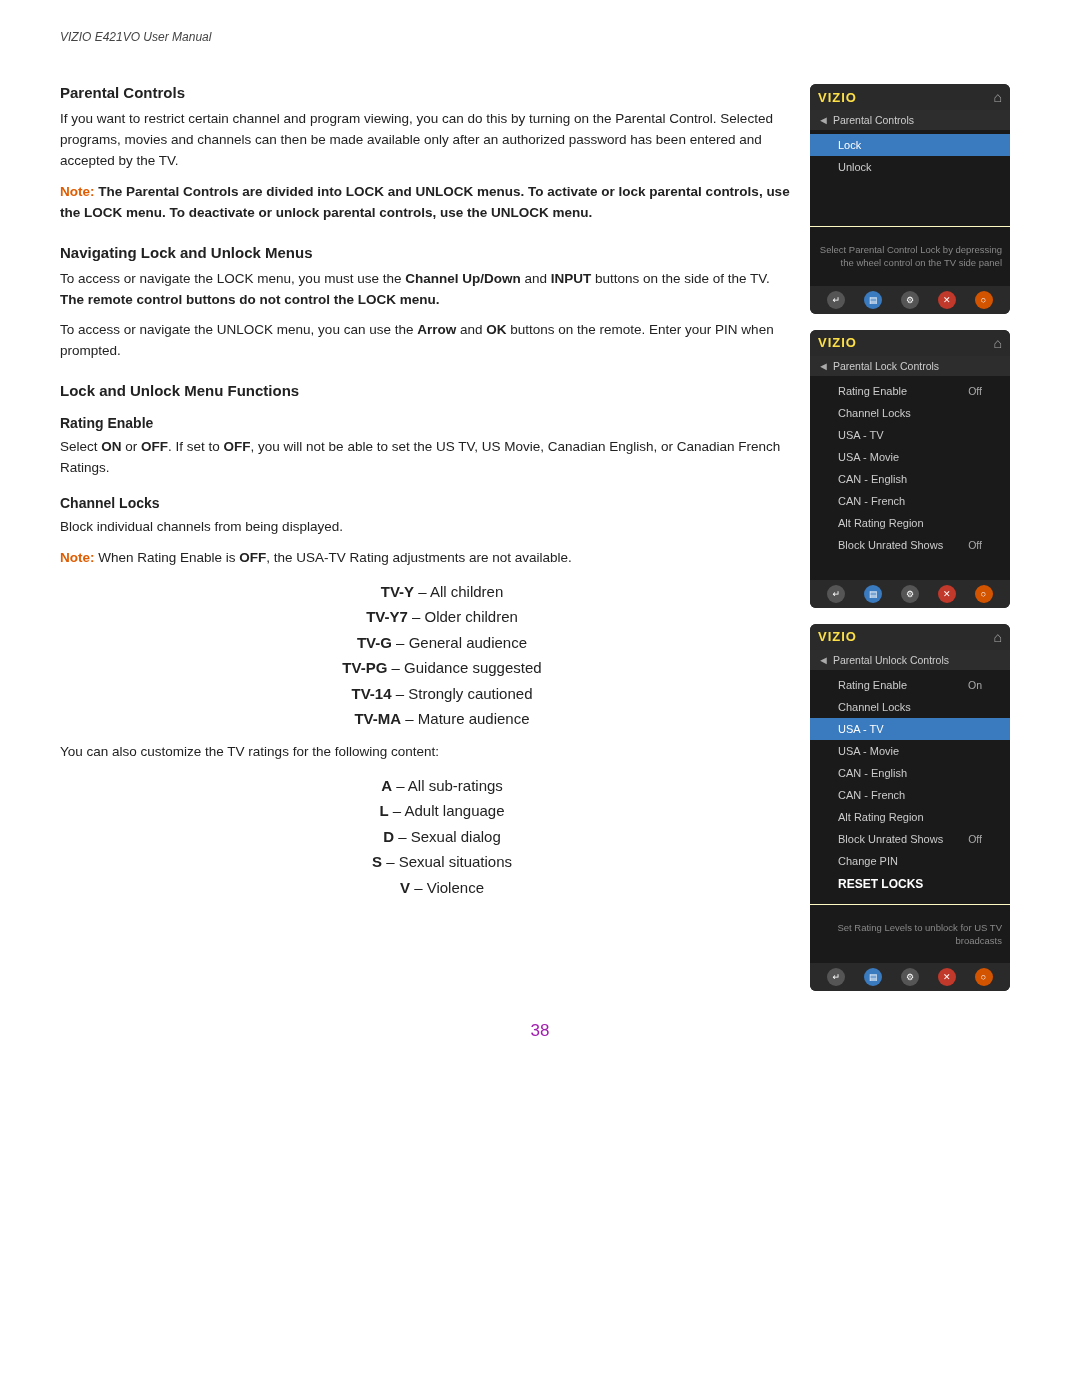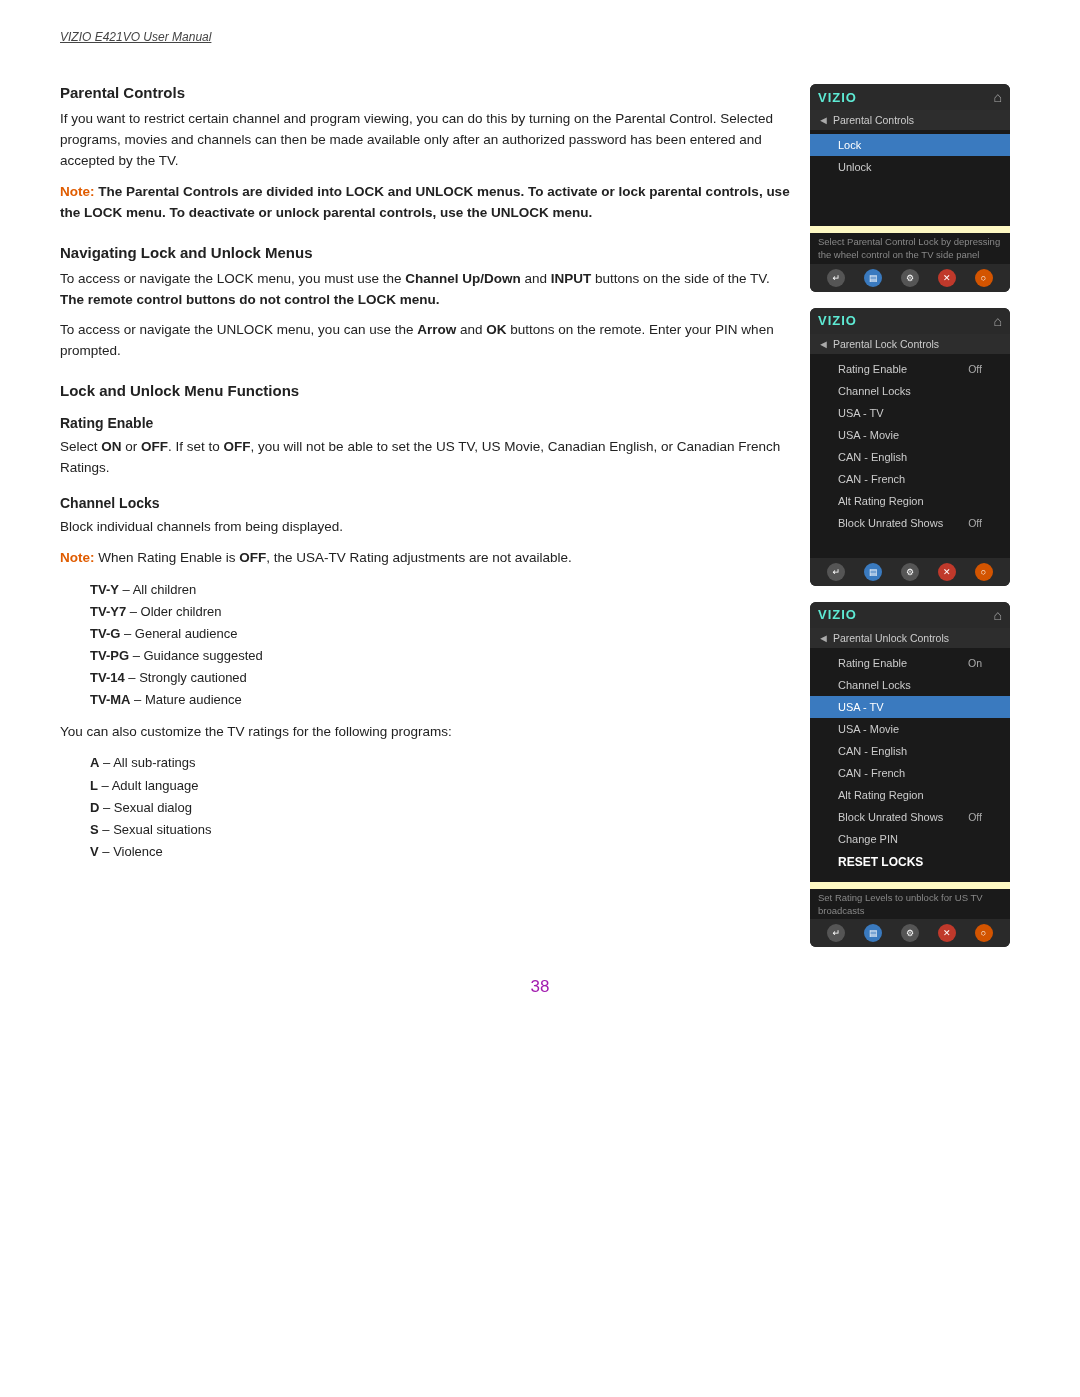--- a/index.html
+++ b/index.html
@@ -20,7 +20,6 @@
       color: #444;
       margin-bottom: 30px;
       font-style: italic;
-      text-decoration: underline;
     }
     .content-area {
       display: flex;

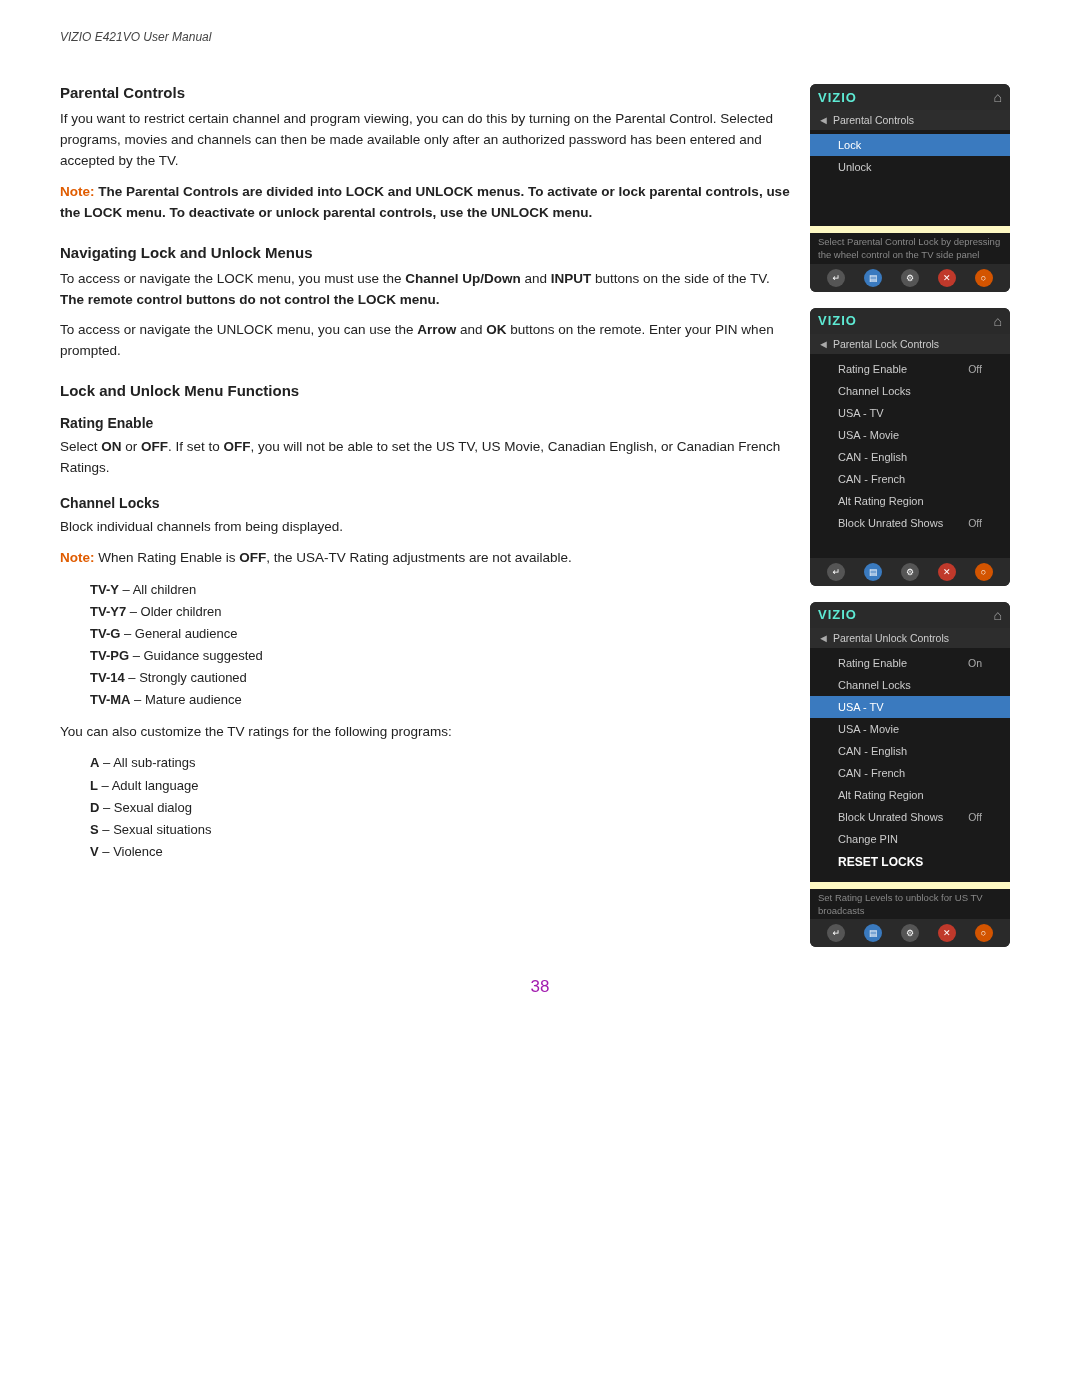--- a/index.html
+++ b/index.html
@@ -90,7 +90,7 @@
       padding: 5px 8px;
     }
     .vizio-logo {
-      color: #5eead4;
+      color: #fde047;
       font-size: 13px;
       font-weight: bold;
       letter-spacing: 1px;

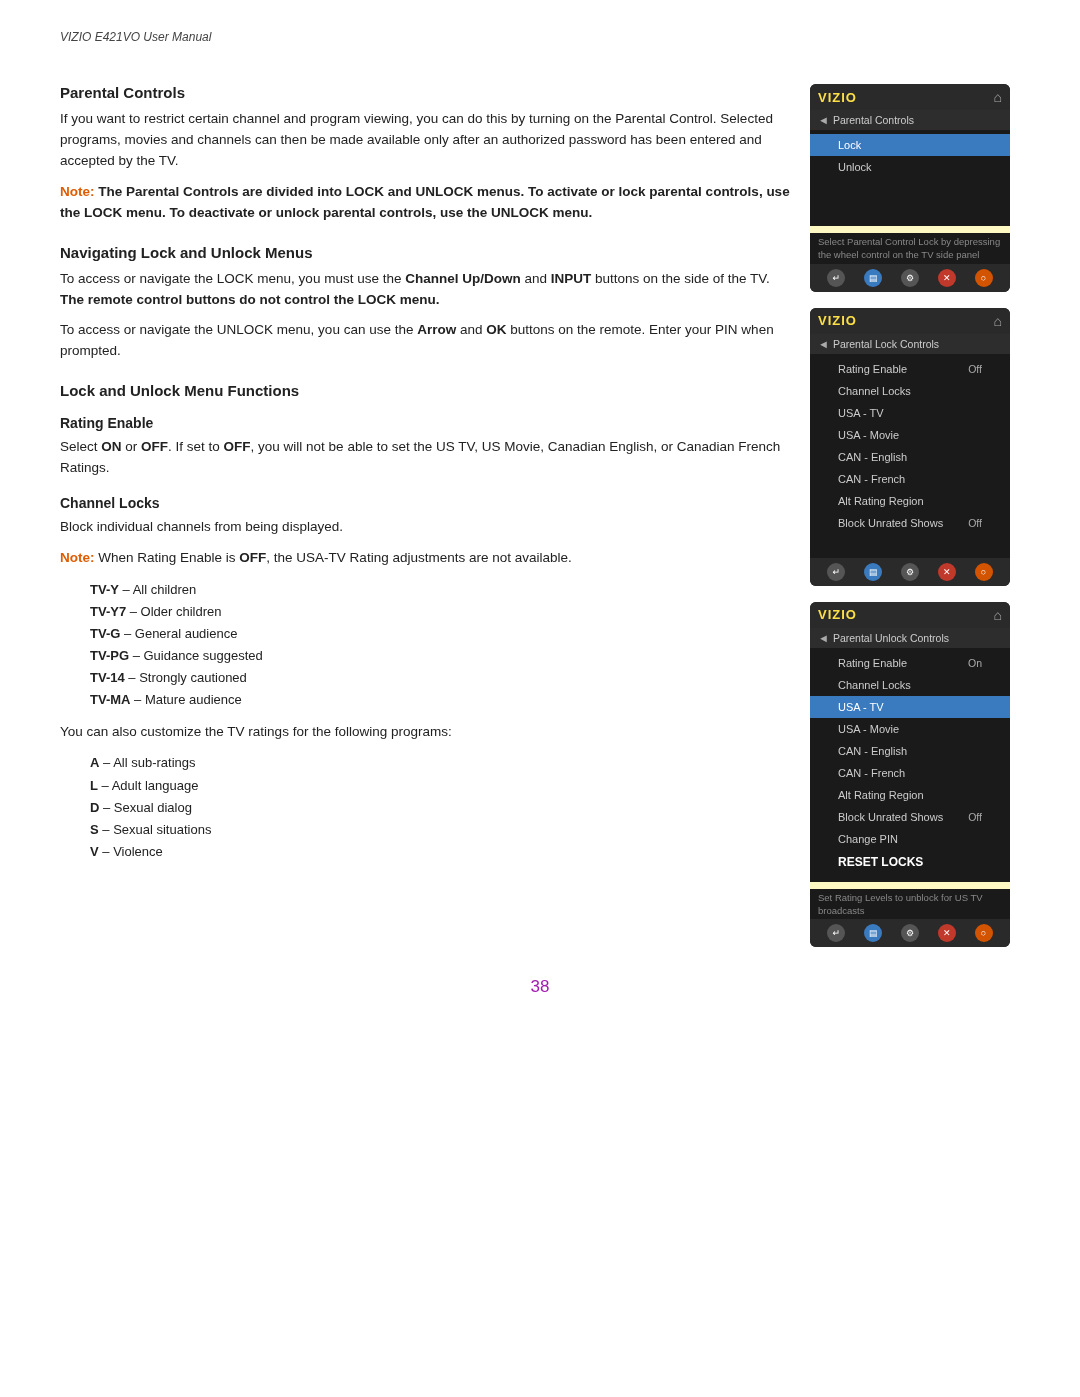--- a/index.html
+++ b/index.html
@@ -135,12 +135,13 @@
       font-size: 10.5px;
     }
     .tv-footer-text {
-      padding: 2px 8px;
+      padding: 16px 8px;
       font-size: 9.5px;
       color: #888;
       line-height: 1.4;
-      border-top: 7px solid #fef9c3;
+      border-top: 1px solid #fef9c3;
       margin-top: 4px;
+      text-align: right;
     }
     .tv-bottom-bar {
       background: #2a2a2a;

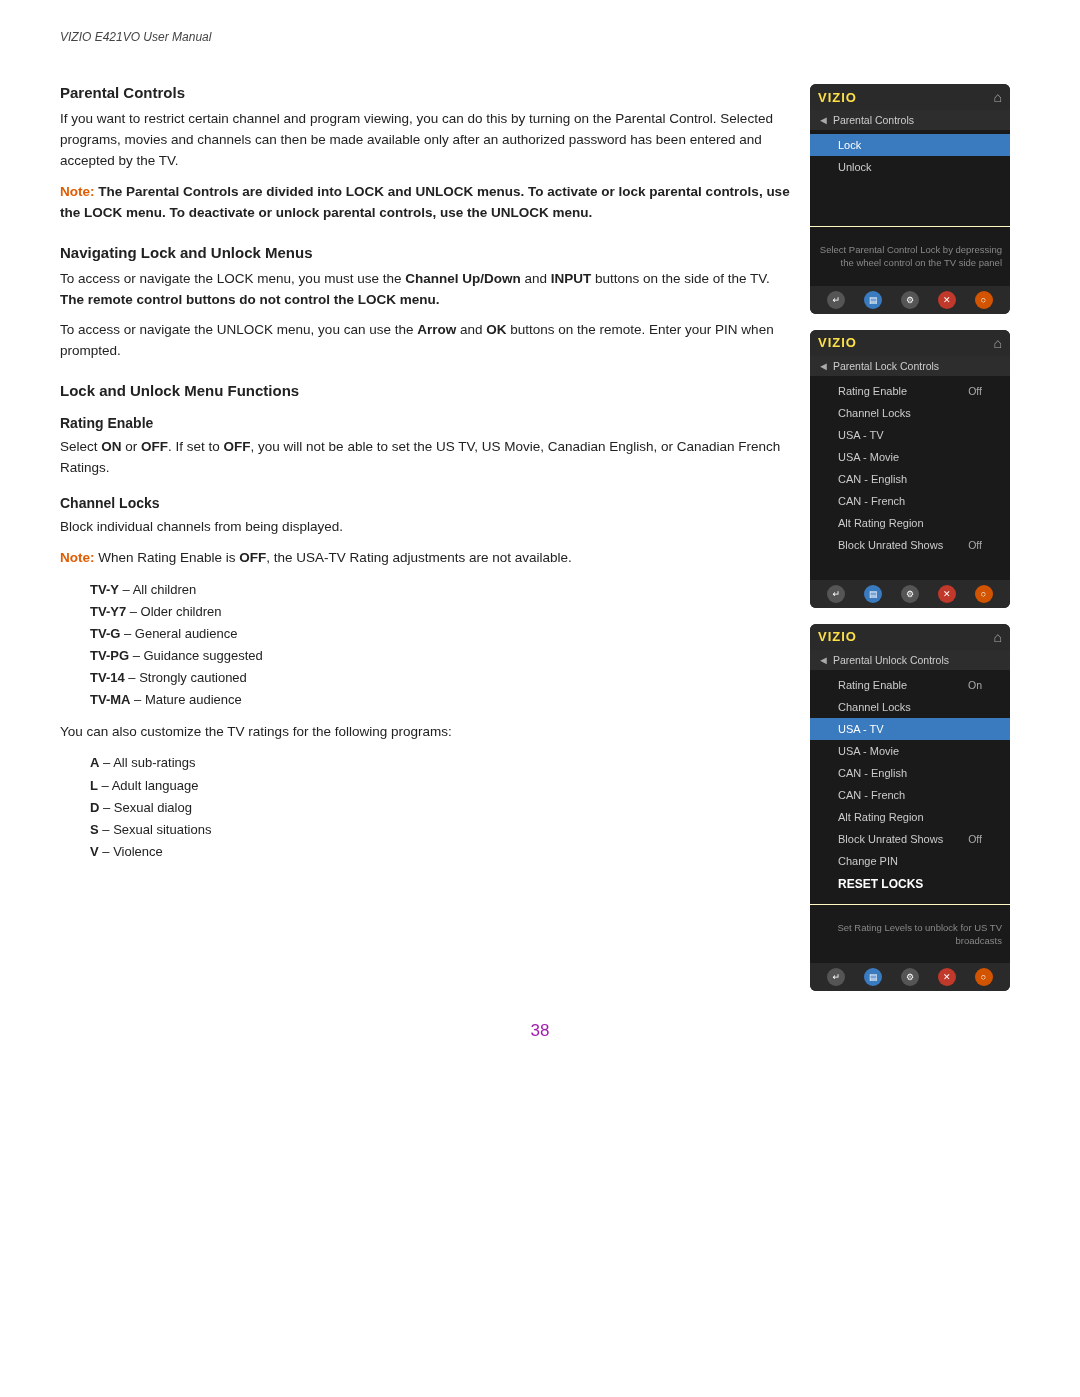--- a/index.html
+++ b/index.html
@@ -64,8 +64,9 @@
       margin-bottom: 10px;
     }
     ul.tv-list li {
-      font-size: 13px;
+      font-size: 15px;
       line-height: 1.7;
+      text-align: center;
     }
     .page-num {
       text-align: center;

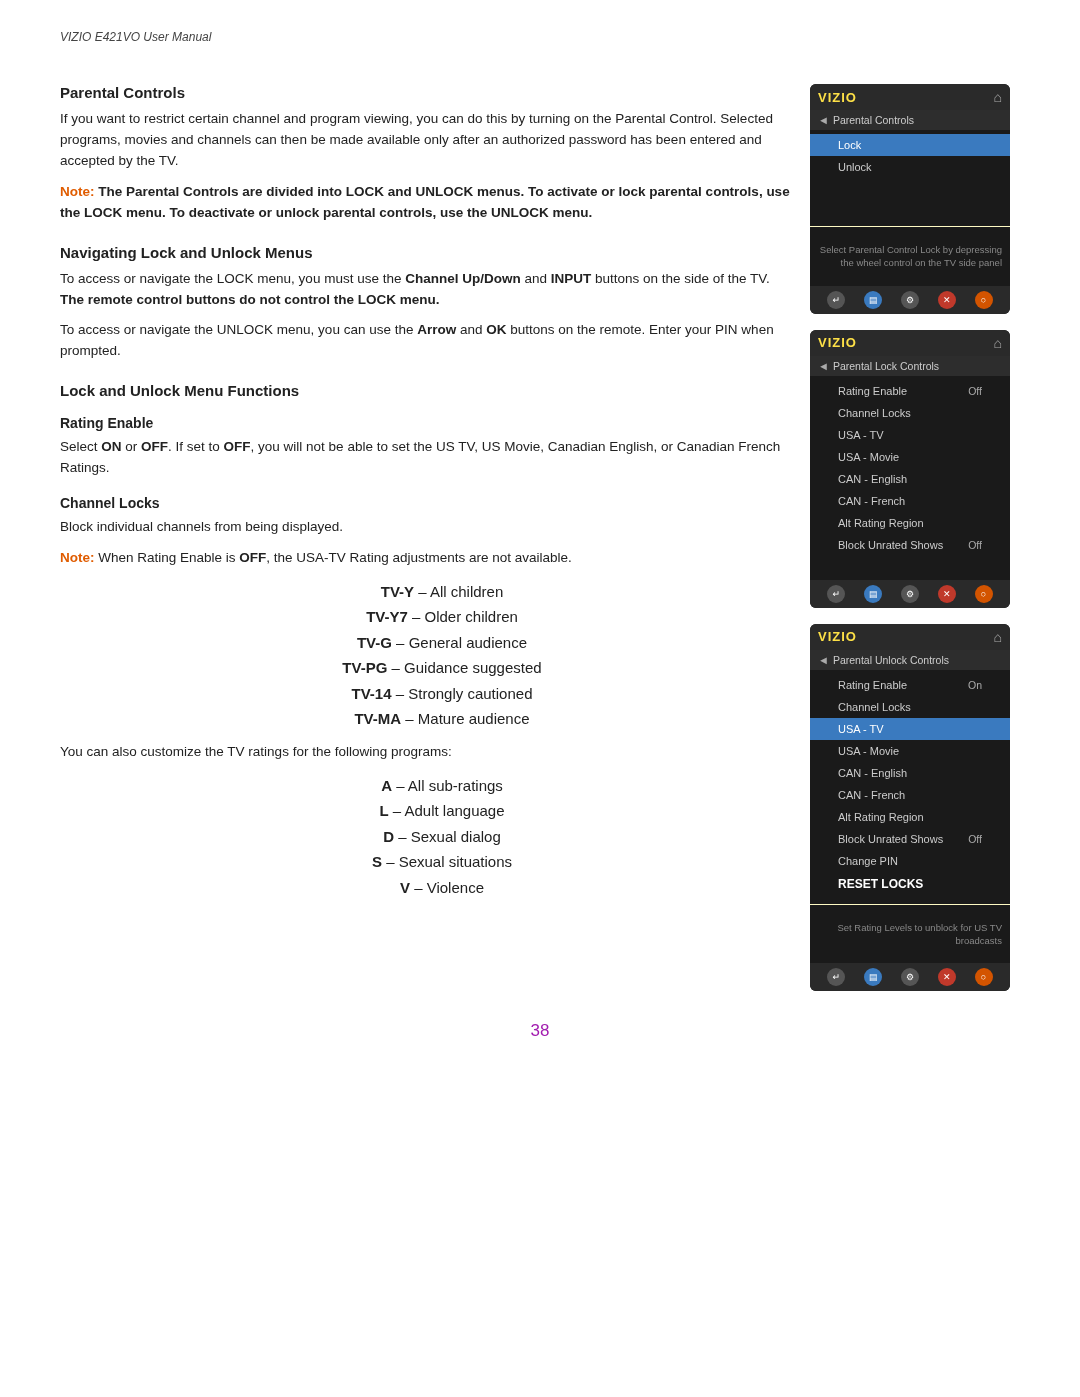--- a/index.html
+++ b/index.html
@@ -219,7 +219,7 @@
         <li><span class="bold">TV-MA</span> – Mature audience</li>
       </ul>
 
-      <p>You can also customize the TV ratings for the following programs:</p>
+      <p>You can also customize the TV ratings for the following content:</p>
 
       <ul class="tv-list">
         <li><span class="bold">A</span> – All sub-ratings</li>

